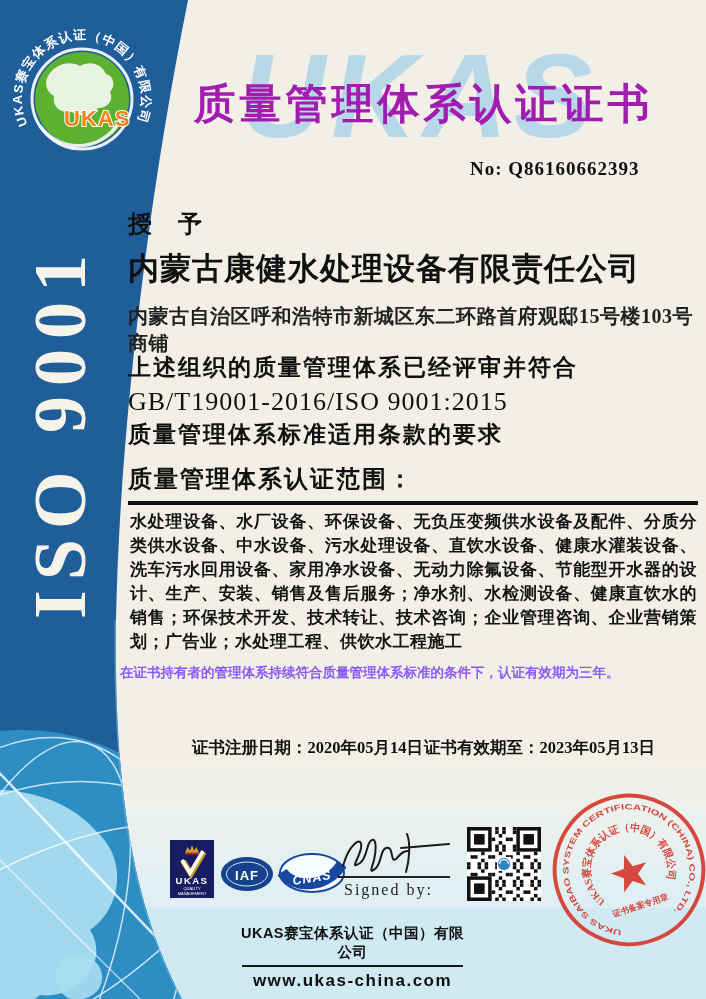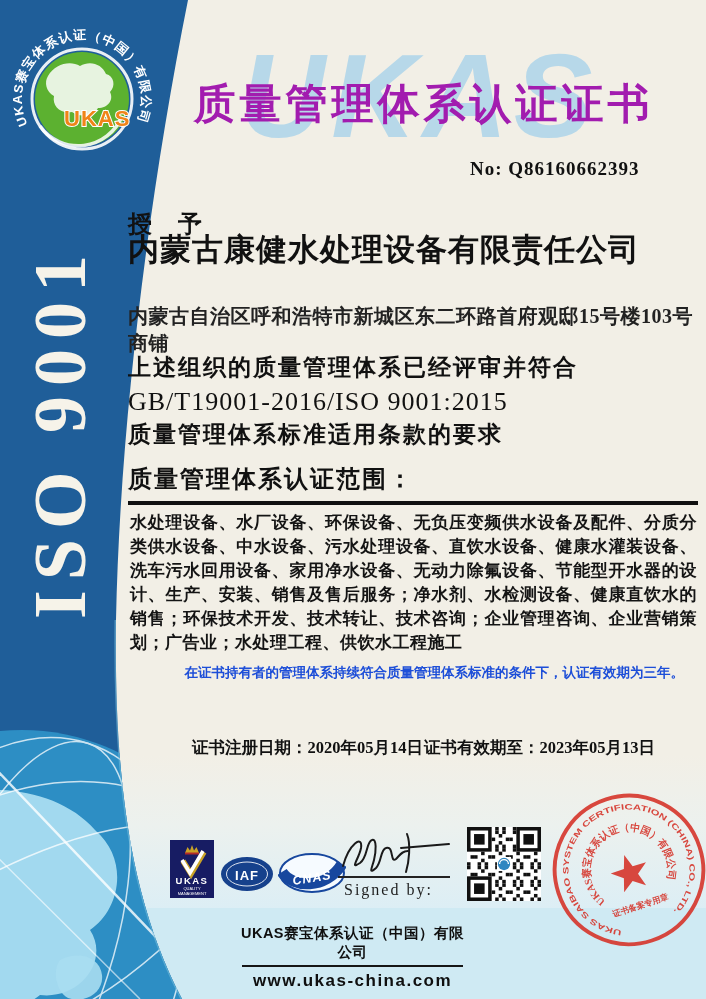--- a/index.html
+++ b/index.html
@@ -21,7 +21,7 @@
   .cert-no{position:absolute;left:470px;top:158px;font-size:19px;font-weight:bold;letter-spacing:1px;}
   .centerzone{position:absolute;left:128px;right:6px;text-align:left;}
   .awarded{top:208px;font-size:24px;font-weight:bold;letter-spacing:10px;}
-  .company{top:229px;font-size:31px;font-weight:bold;letter-spacing:1px;}
+  .company{top:248px;font-size:31px;font-weight:bold;letter-spacing:1px;}
   .address{top:303px;font-size:20px;font-weight:bold;color:#222;letter-spacing:0.5px;}
   .stmt1{top:352px;font-size:23px;font-weight:bold;letter-spacing:2px;}
   .stdcode{top:387px;font-size:26px;letter-spacing:1px;}

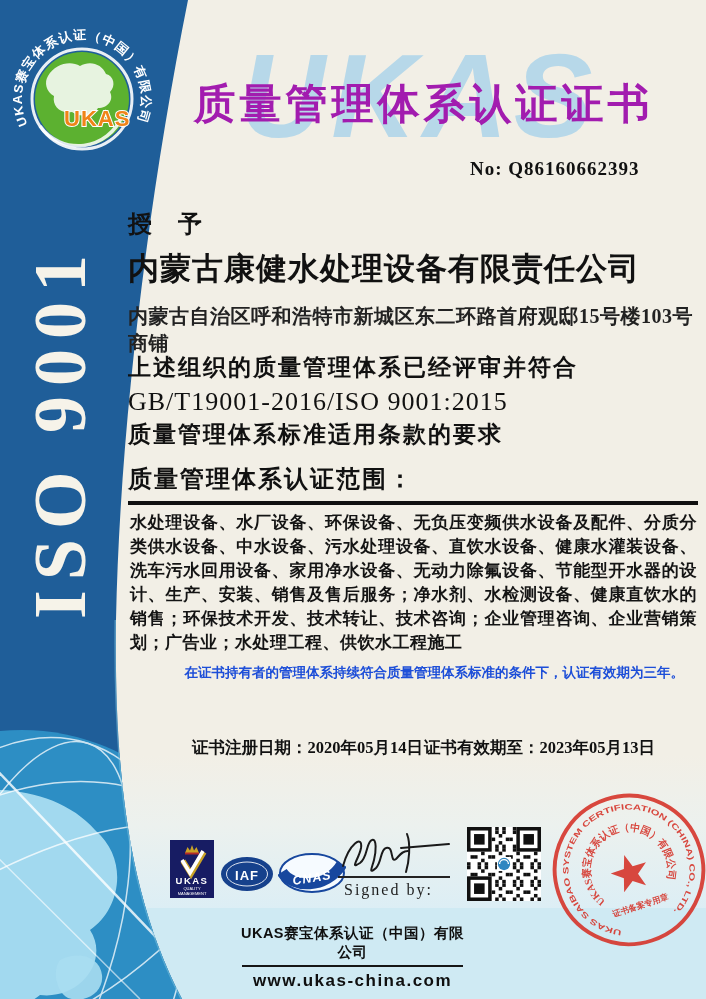--- a/index.html
+++ b/index.html
@@ -28,7 +28,7 @@
   .stmt2{top:419px;font-size:23px;font-weight:bold;letter-spacing:2px;}
   .scope-head{top:463px;font-size:24px;font-weight:bold;letter-spacing:2px;}
   .rule{position:absolute;left:128px;right:8px;top:501px;height:4px;background:#101010;}
-  .scope{position:absolute;left:130px;right:9px;top:511px;font-family:Liberation Serif, serif;
+  .scope{position:absolute;left:130px;right:9px;top:511px;font-family:Liberation Mono, monospace;
         font-size:17px;font-weight:bold;line-height:24px;text-align:justify;letter-spacing:0.5px;color:#141414;}
   .notes{position:absolute;left:120px;right:22px;top:662px;text-align:right;
         font-size:13.5px;font-weight:bold;line-height:21px;color:#1d4ed8;}

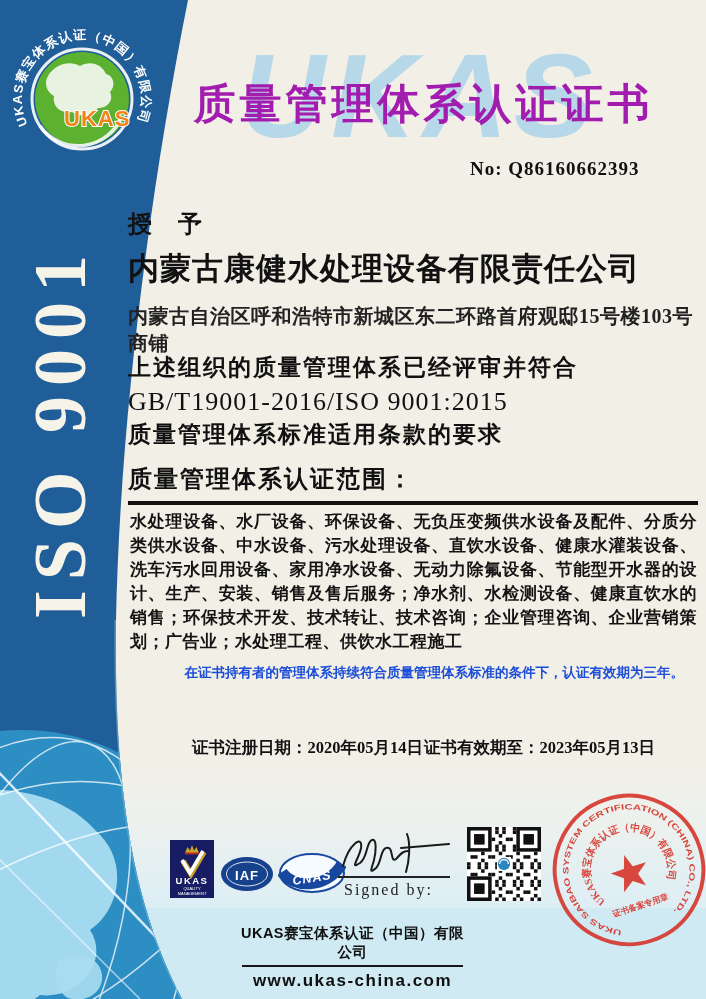--- a/index.html
+++ b/index.html
@@ -30,8 +30,8 @@
   .rule{position:absolute;left:128px;right:8px;top:501px;height:4px;background:#101010;}
   .scope{position:absolute;left:130px;right:9px;top:511px;font-family:Liberation Mono, monospace;
         font-size:17px;font-weight:bold;line-height:24px;text-align:justify;letter-spacing:0.5px;color:#141414;}
-  .notes{position:absolute;left:120px;right:22px;top:662px;text-align:right;
-        font-size:13.5px;font-weight:bold;line-height:21px;color:#1d4ed8;}
+  .notes{position:absolute;left:120px;right:10px;top:662px;text-align:left;
+        font-size:13.5px;font-weight:bold;line-height:21px;color:#8b5cf6;}
   .dates{position:absolute;left:0;top:737px;width:706px;font-size:16.5px;font-weight:bold;}
   .date-a{position:absolute;left:192px;white-space:nowrap;}
   .date-b{position:absolute;left:408px;white-space:nowrap;margin-left:16px;}

